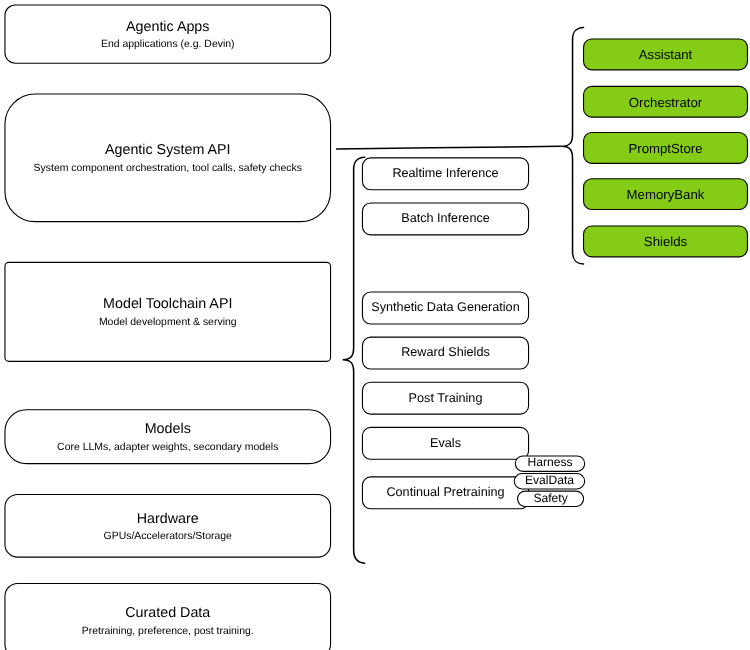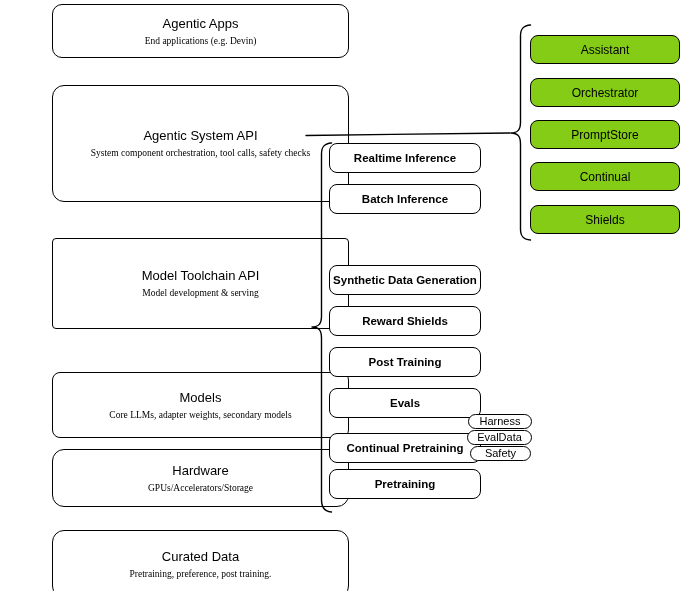--- a/index.html
+++ b/index.html
@@ -29,7 +29,6 @@
     align-items: center;
     justify-content: center;
     text-align: center;
-    margin-left: 48px;
   }
   .ltitle {
     font-size: 13px;

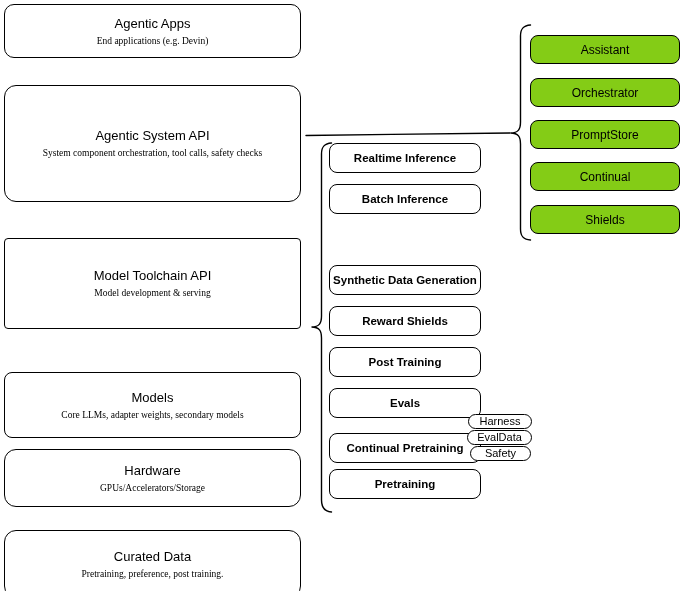--- a/index.html
+++ b/index.html
@@ -40,7 +40,6 @@
     line-height: 12px;
     margin-top: 3px;
     white-space: nowrap;
-    font-family: Liberation Serif, serif;
   }
   
   .mbox {

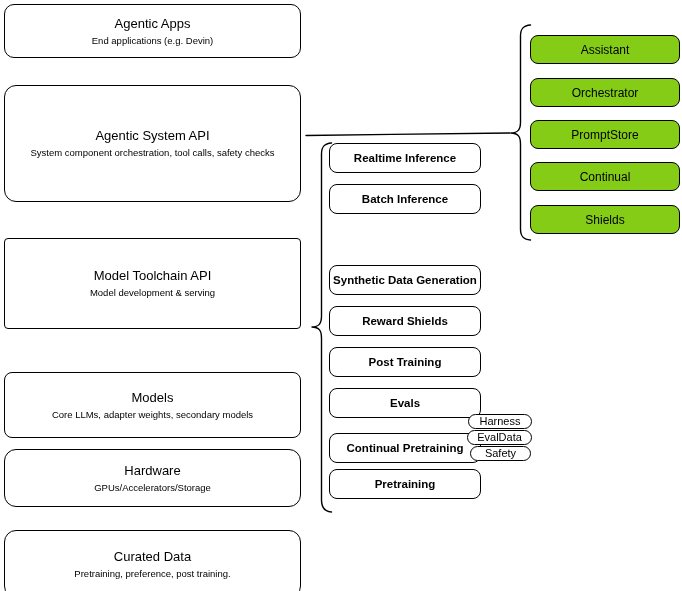--- a/index.html
+++ b/index.html
@@ -126,7 +126,7 @@
     <div class="lsub">End applications (e.g. Devin)</div>
   </div>
 
-  <div class="lbox" style="top:85px;height:117px;border-radius:12px">
+  <div class="lbox" style="top:85px;height:117px;border-radius:28px">
     <div class="ltitle">Agentic System API</div>
     <div class="lsub">System component orchestration, tool calls, safety checks</div>
   </div>

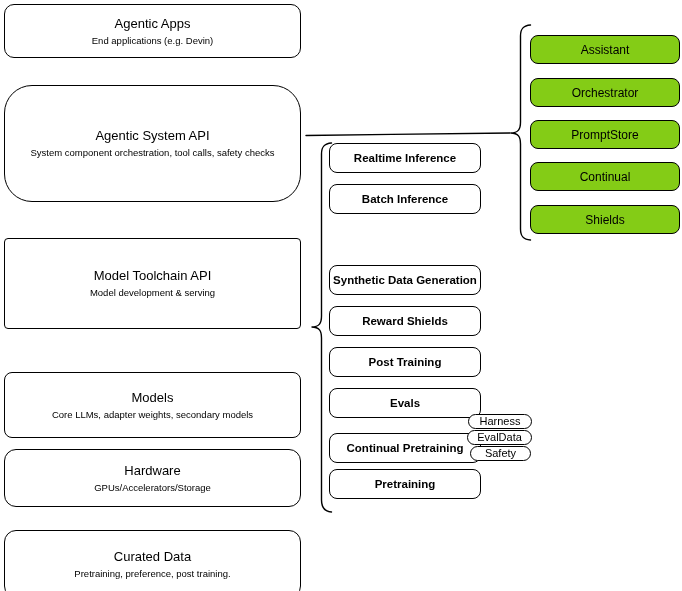--- a/index.html
+++ b/index.html
@@ -57,7 +57,6 @@
     font-size: 11.5px;
     white-space: nowrap;
     z-index: 2;
-    font-weight: bold;
   }
   
   .rbox {

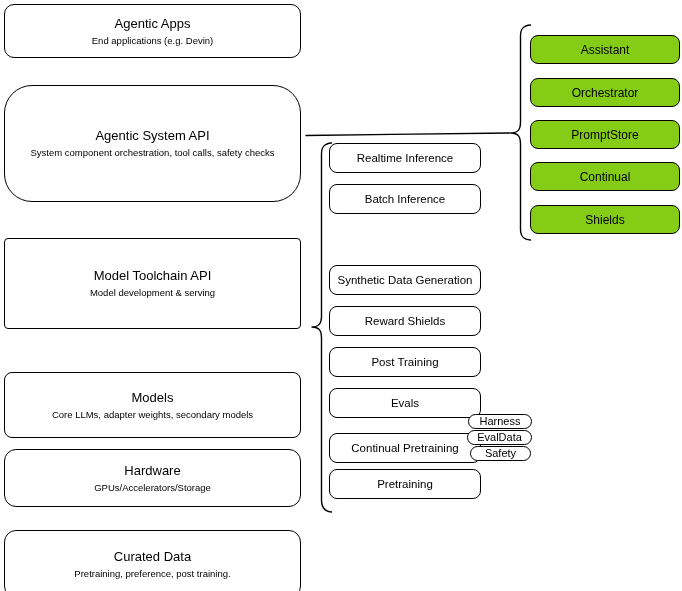--- a/index.html
+++ b/index.html
@@ -166,7 +166,7 @@
   <div class="rbox" style="top:35px">Assistant</div>
   <div class="rbox" style="top:78px">Orchestrator</div>
   <div class="rbox" style="top:120px">PromptStore</div>
-  <div class="rbox" style="top:162px">Continual</div>
+  <div class="rbox" style="top:162px">MemoryBank</div>
   <div class="rbox" style="top:205px">Shields</div>
 
 </div>

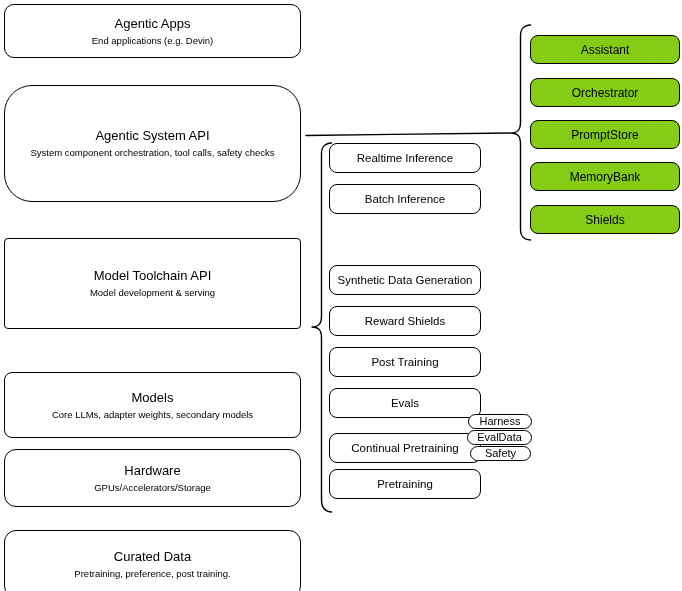--- a/index.html
+++ b/index.html
@@ -135,7 +135,7 @@
     <div class="lsub">Model development &amp; serving</div>
   </div>
 
-  <div class="lbox" style="top:372px;height:66px;border-radius:8px">
+  <div class="lbox" style="top:372px;height:50px;border-radius:20px">
     <div class="ltitle">Models</div>
     <div class="lsub">Core LLMs, adapter weights, secondary models</div>
   </div>

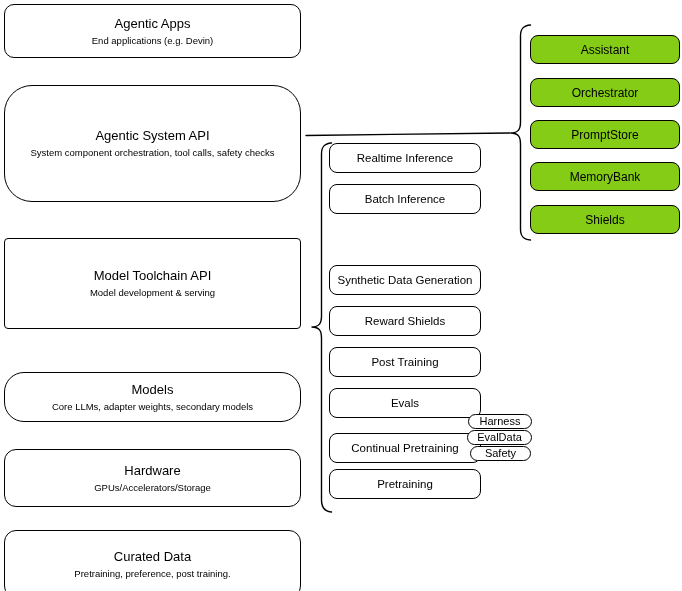--- a/index.html
+++ b/index.html
@@ -157,7 +157,6 @@
   <div class="mbox" style="top:347px">Post Training</div>
   <div class="mbox" style="top:388px">Evals</div>
   <div class="mbox" style="top:433px">Continual Pretraining</div>
-  <div class="mbox" style="top:469px">Pretraining</div>
 
   <div class="pill" style="left:468px;top:378px;width:64px">Harness</div>
   <div class="pill" style="left:467px;top:394px;width:65px">EvalData</div>

